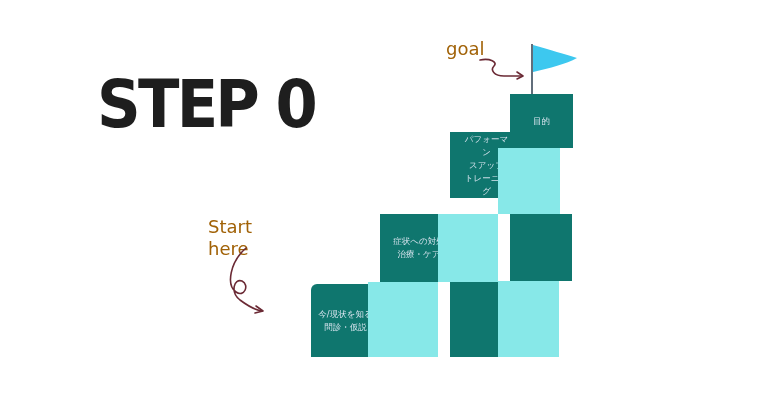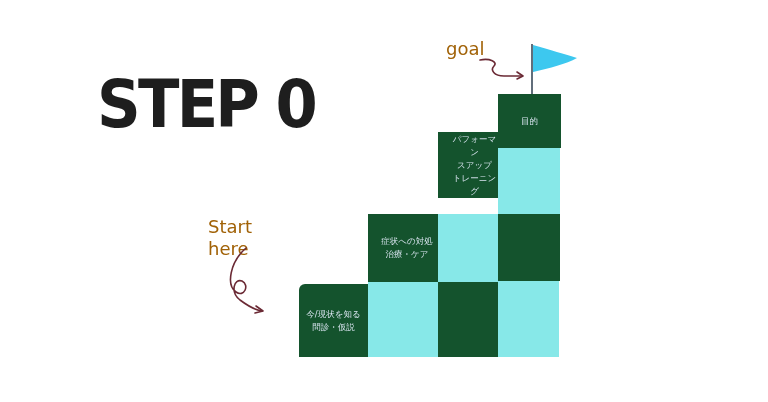--- a/index.html
+++ b/index.html
@@ -7,7 +7,7 @@
     .title { position: absolute; left: 97px; top: 72px; font-family: "DejaVu Sans", sans-serif; font-weight: bold; font-size: 66px; letter-spacing: -3px; color: #1e1e1e; line-height: 1; transform: scaleX(0.92); transform-origin: left top; }
     .note { position: absolute; font-family: "DejaVu Sans", sans-serif; color: #a16207; font-size: 18px; line-height: 22px; }
     .cell { position: absolute; box-sizing: border-box; display: flex; align-items: center; justify-content: center; text-align: center; }
-    .dark { background: #14532d; }
+    .dark { background: #0f766e; margin-left: 12px; }
     .light { background: #87e8e8; }
     .cell span { color: #d8e4ef; font-size: 8.5px; line-height: 13px; white-space: pre-line; }
     svg { position: absolute; overflow: visible; }

